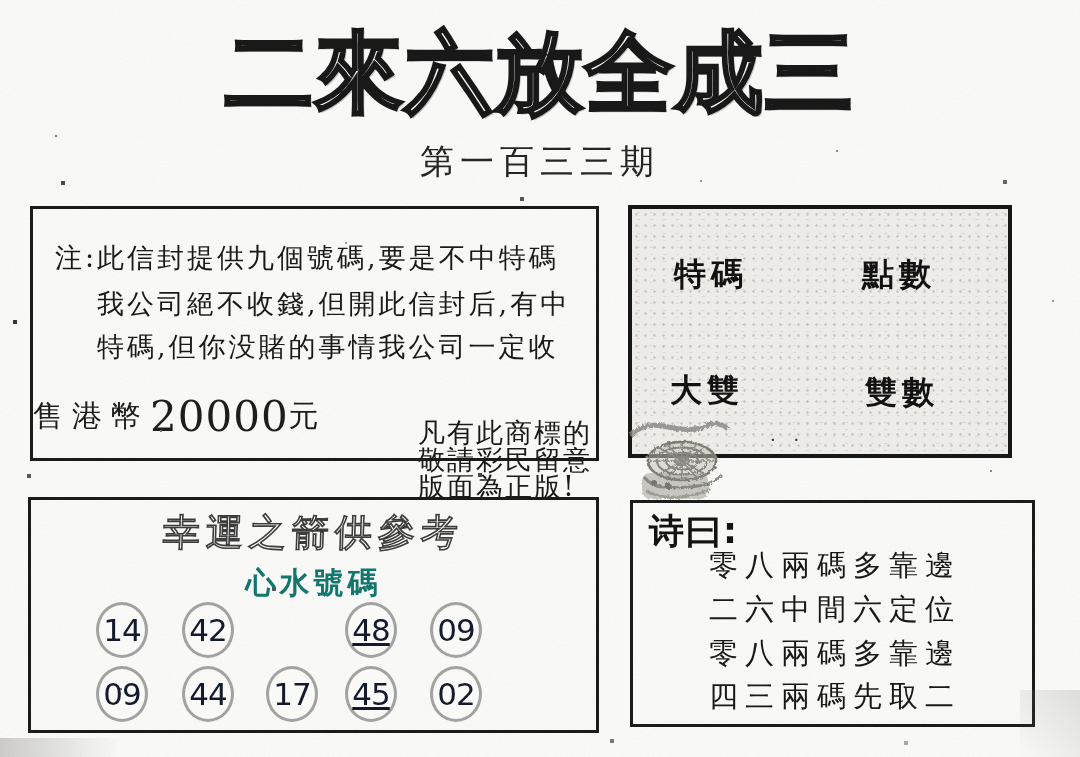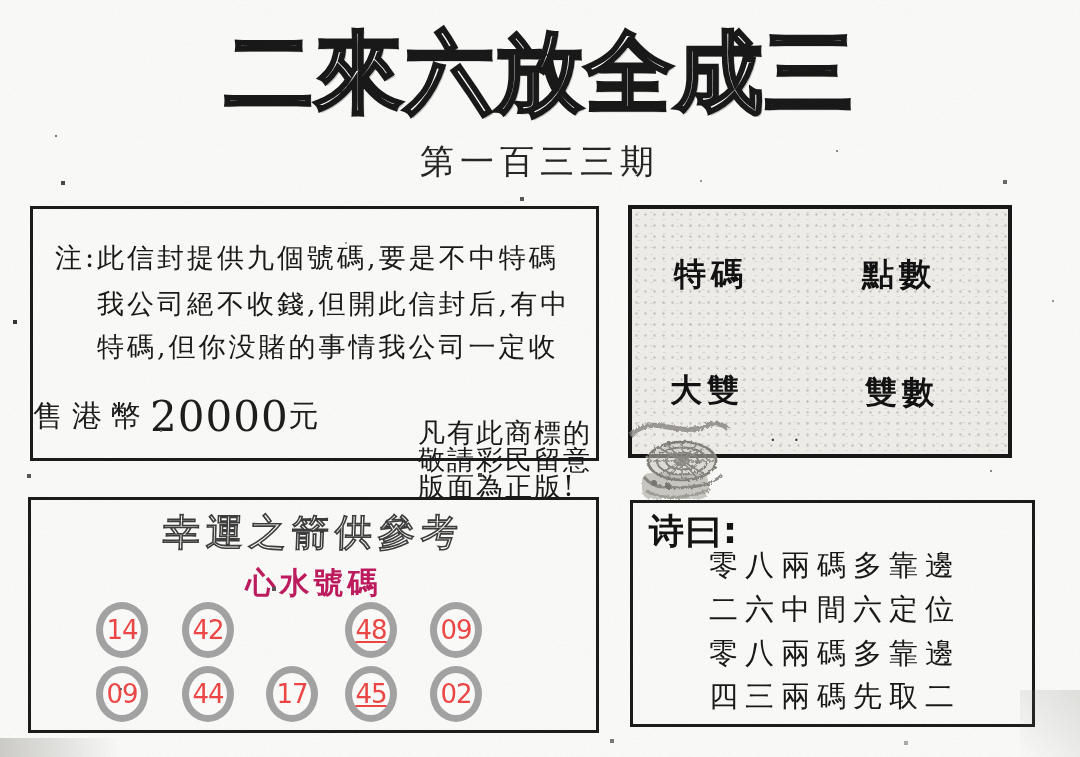--- a/index.html
+++ b/index.html
@@ -81,7 +81,7 @@
   }
   .lucky-subtitle{
     position:absolute; left:0; top:63px; width:100%; text-align:center;
-    font-size:30px; font-weight:bold; letter-spacing:4px; color:#be185d;
+    font-size:30px; font-weight:bold; letter-spacing:4px; color:#0f766e;
   }
   .circle{
     position:absolute; width:52px; height:56px; border:7px solid #a3a3a3;

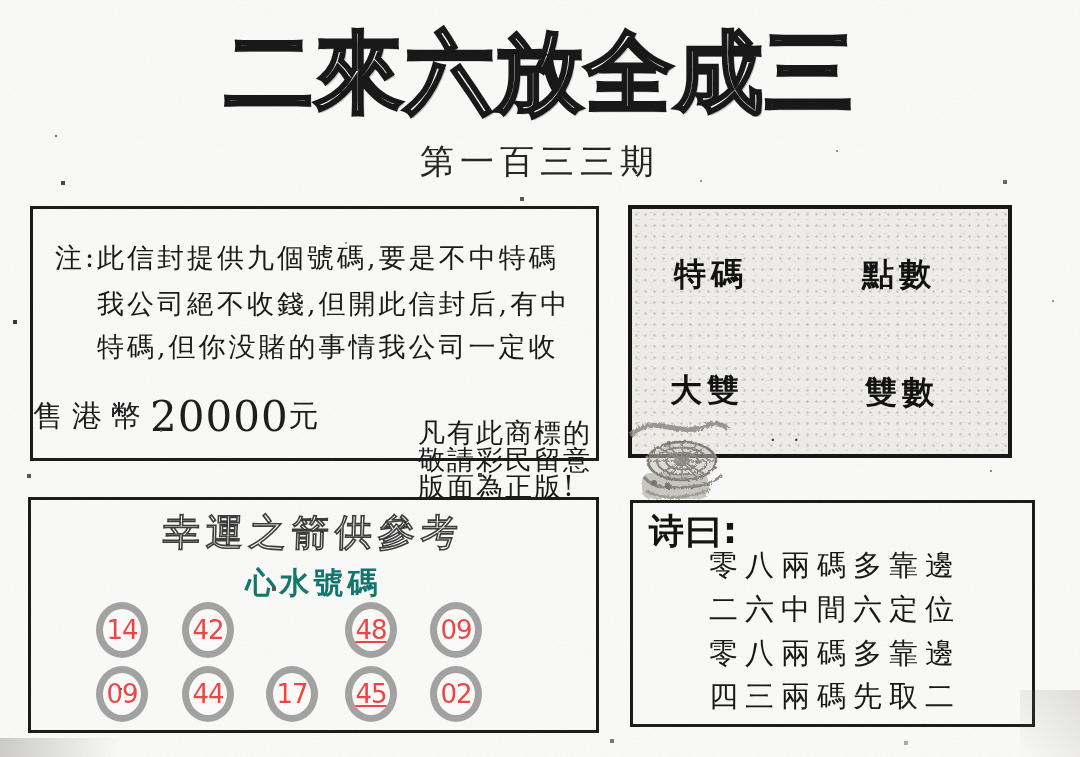--- a/index.html
+++ b/index.html
@@ -84,10 +84,10 @@
     font-size:30px; font-weight:bold; letter-spacing:4px; color:#0f766e;
   }
   .circle{
-    position:absolute; width:52px; height:56px; border:7px solid #a3a3a3;
+    position:absolute; width:52px; height:56px; border:3px solid #a3a3a3;
     border-radius:50%; display:flex; align-items:center; justify-content:center;
-    font-family:"DejaVu Sans", sans-serif; font-size:26px; font-weight:500;
-    color:#ef4444; background:rgba(255,255,255,.4); letter-spacing:-1px;
+    font-family:"DejaVu Sans", sans-serif; font-size:31px; font-weight:500;
+    color:#0f172a; background:rgba(255,255,255,.4); letter-spacing:-1px;
   }
   .r1{ top:102px; } .r2{ top:166px; }
   .c0{ left:65px; } .c1{ left:151px; } .c2{ left:235px; }

